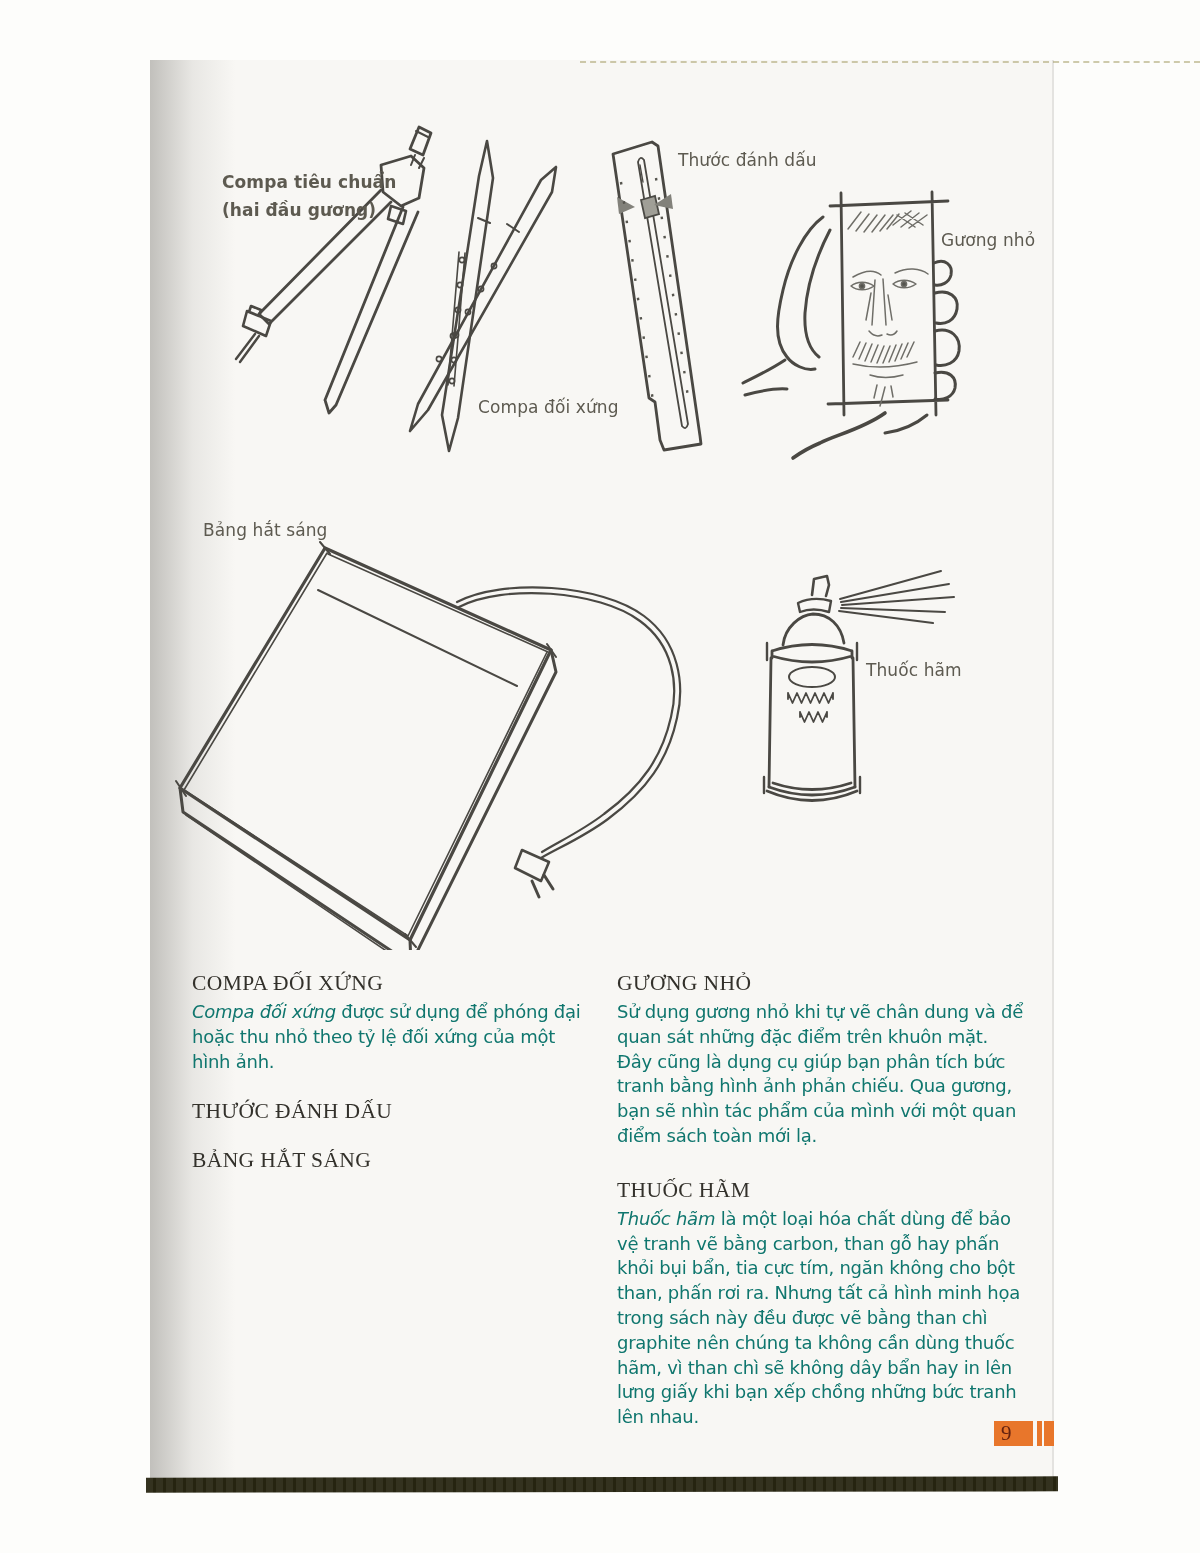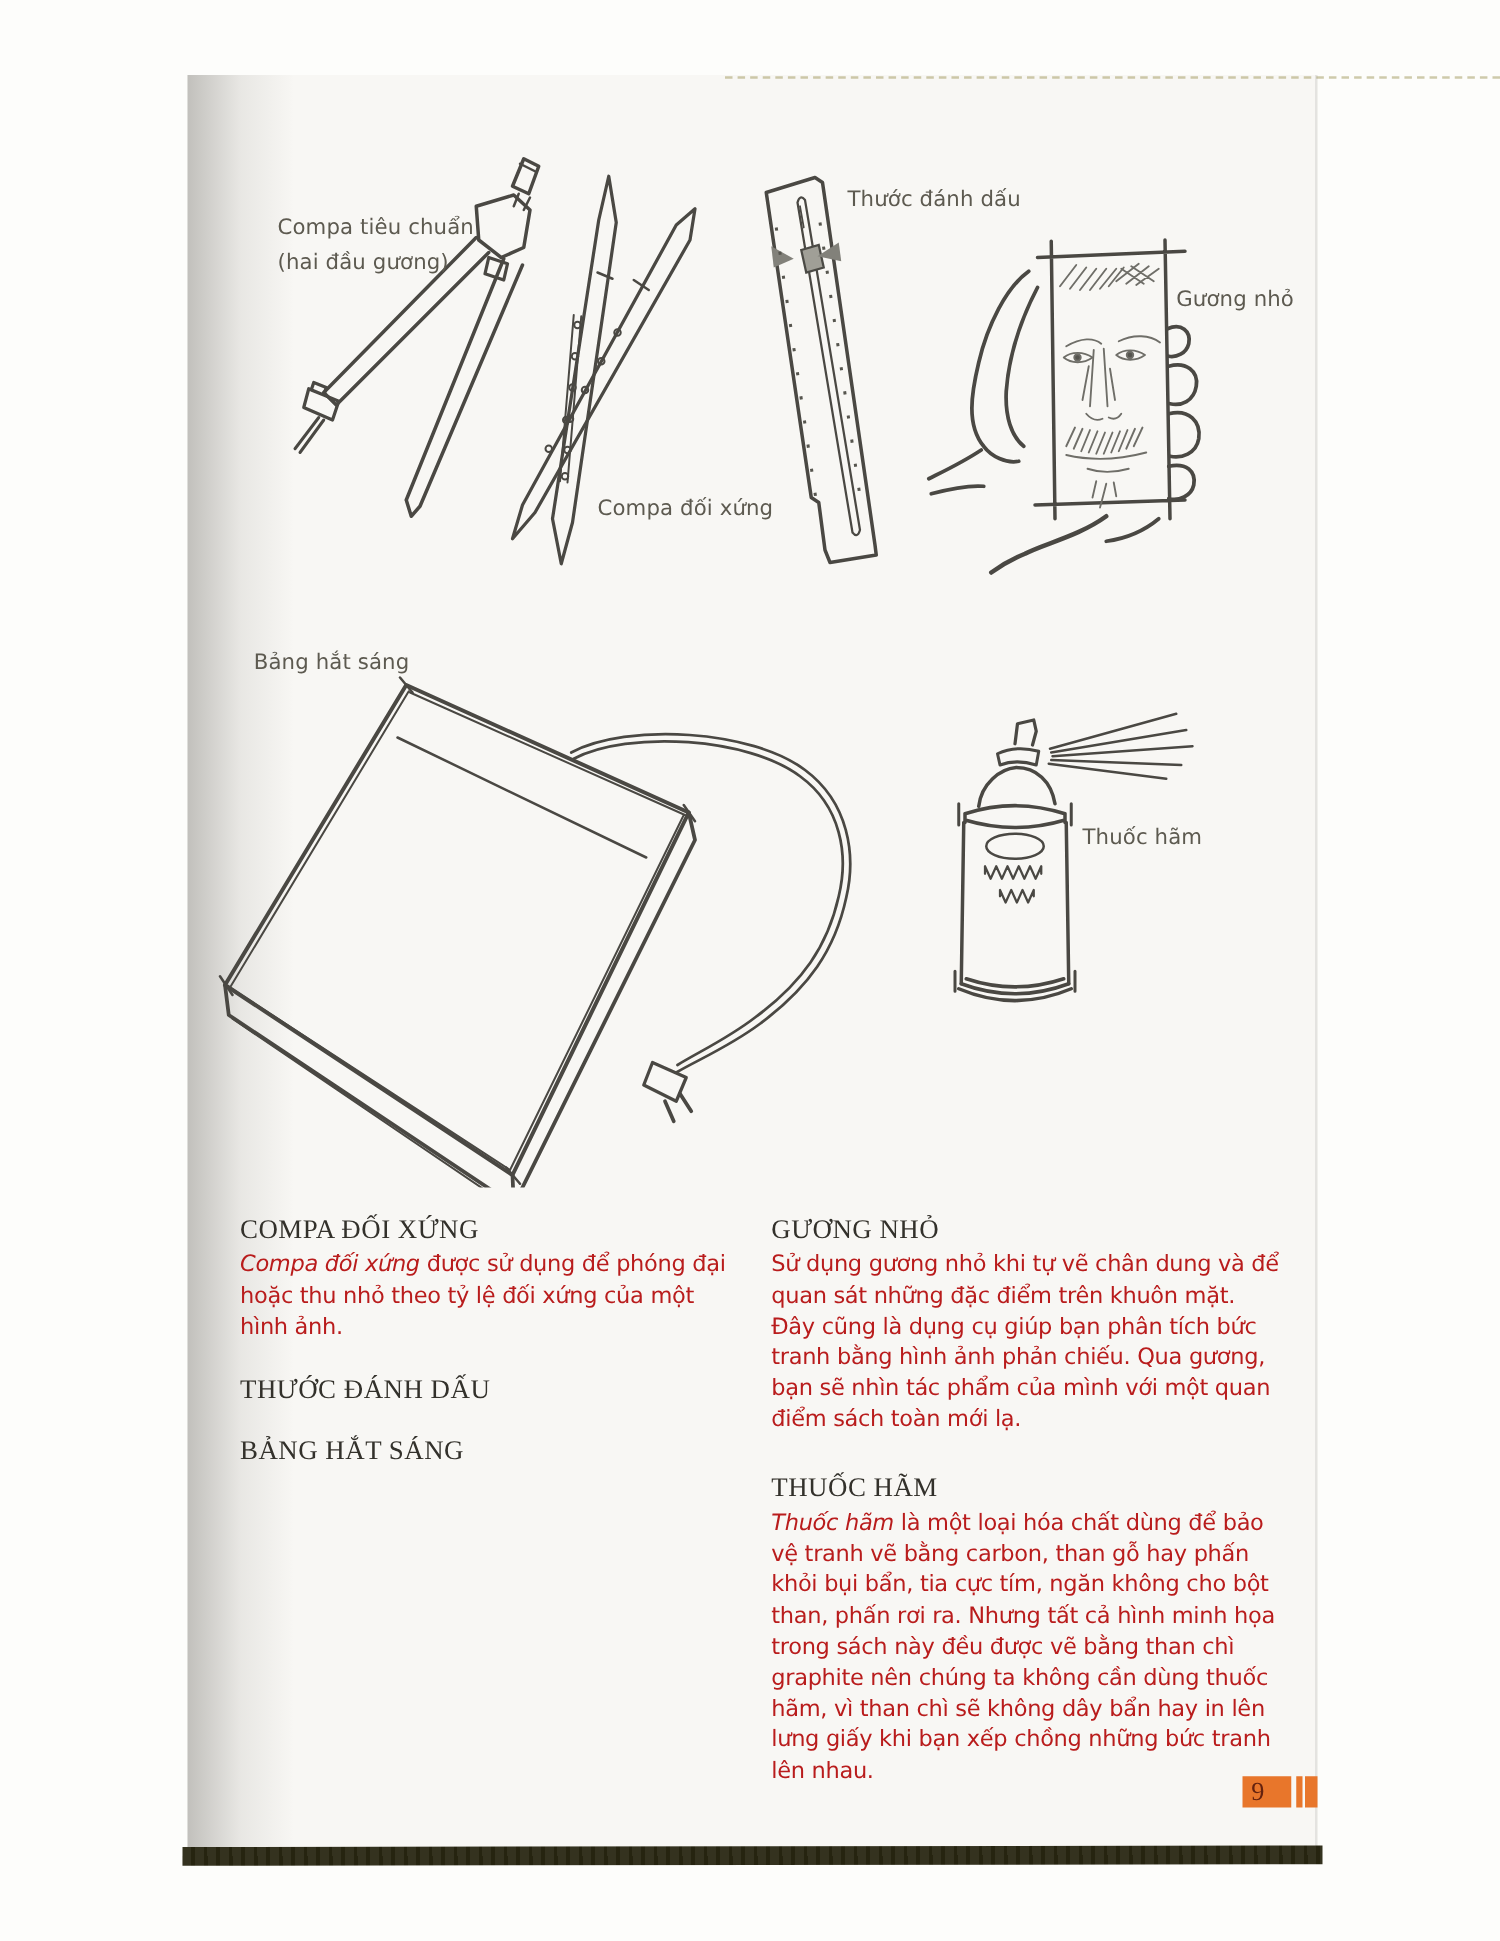--- a/index.html
+++ b/index.html
@@ -55,7 +55,7 @@
       <path class="stroke" stroke-width="2.8" d="M178,89 L100,282 M193,94 L111,287 M100,282 L104,295 L111,287"></path>
     </svg>
   </div>
-  <div class="fig-label" style="left:222px;top:168px;">
+  <div class="fig-label" style="left:222px;top:168px;font-weight:bold;">
     <div>Compa tiêu chuẩn</div>
     <div>(hai đầu gương)</div>
   </div>

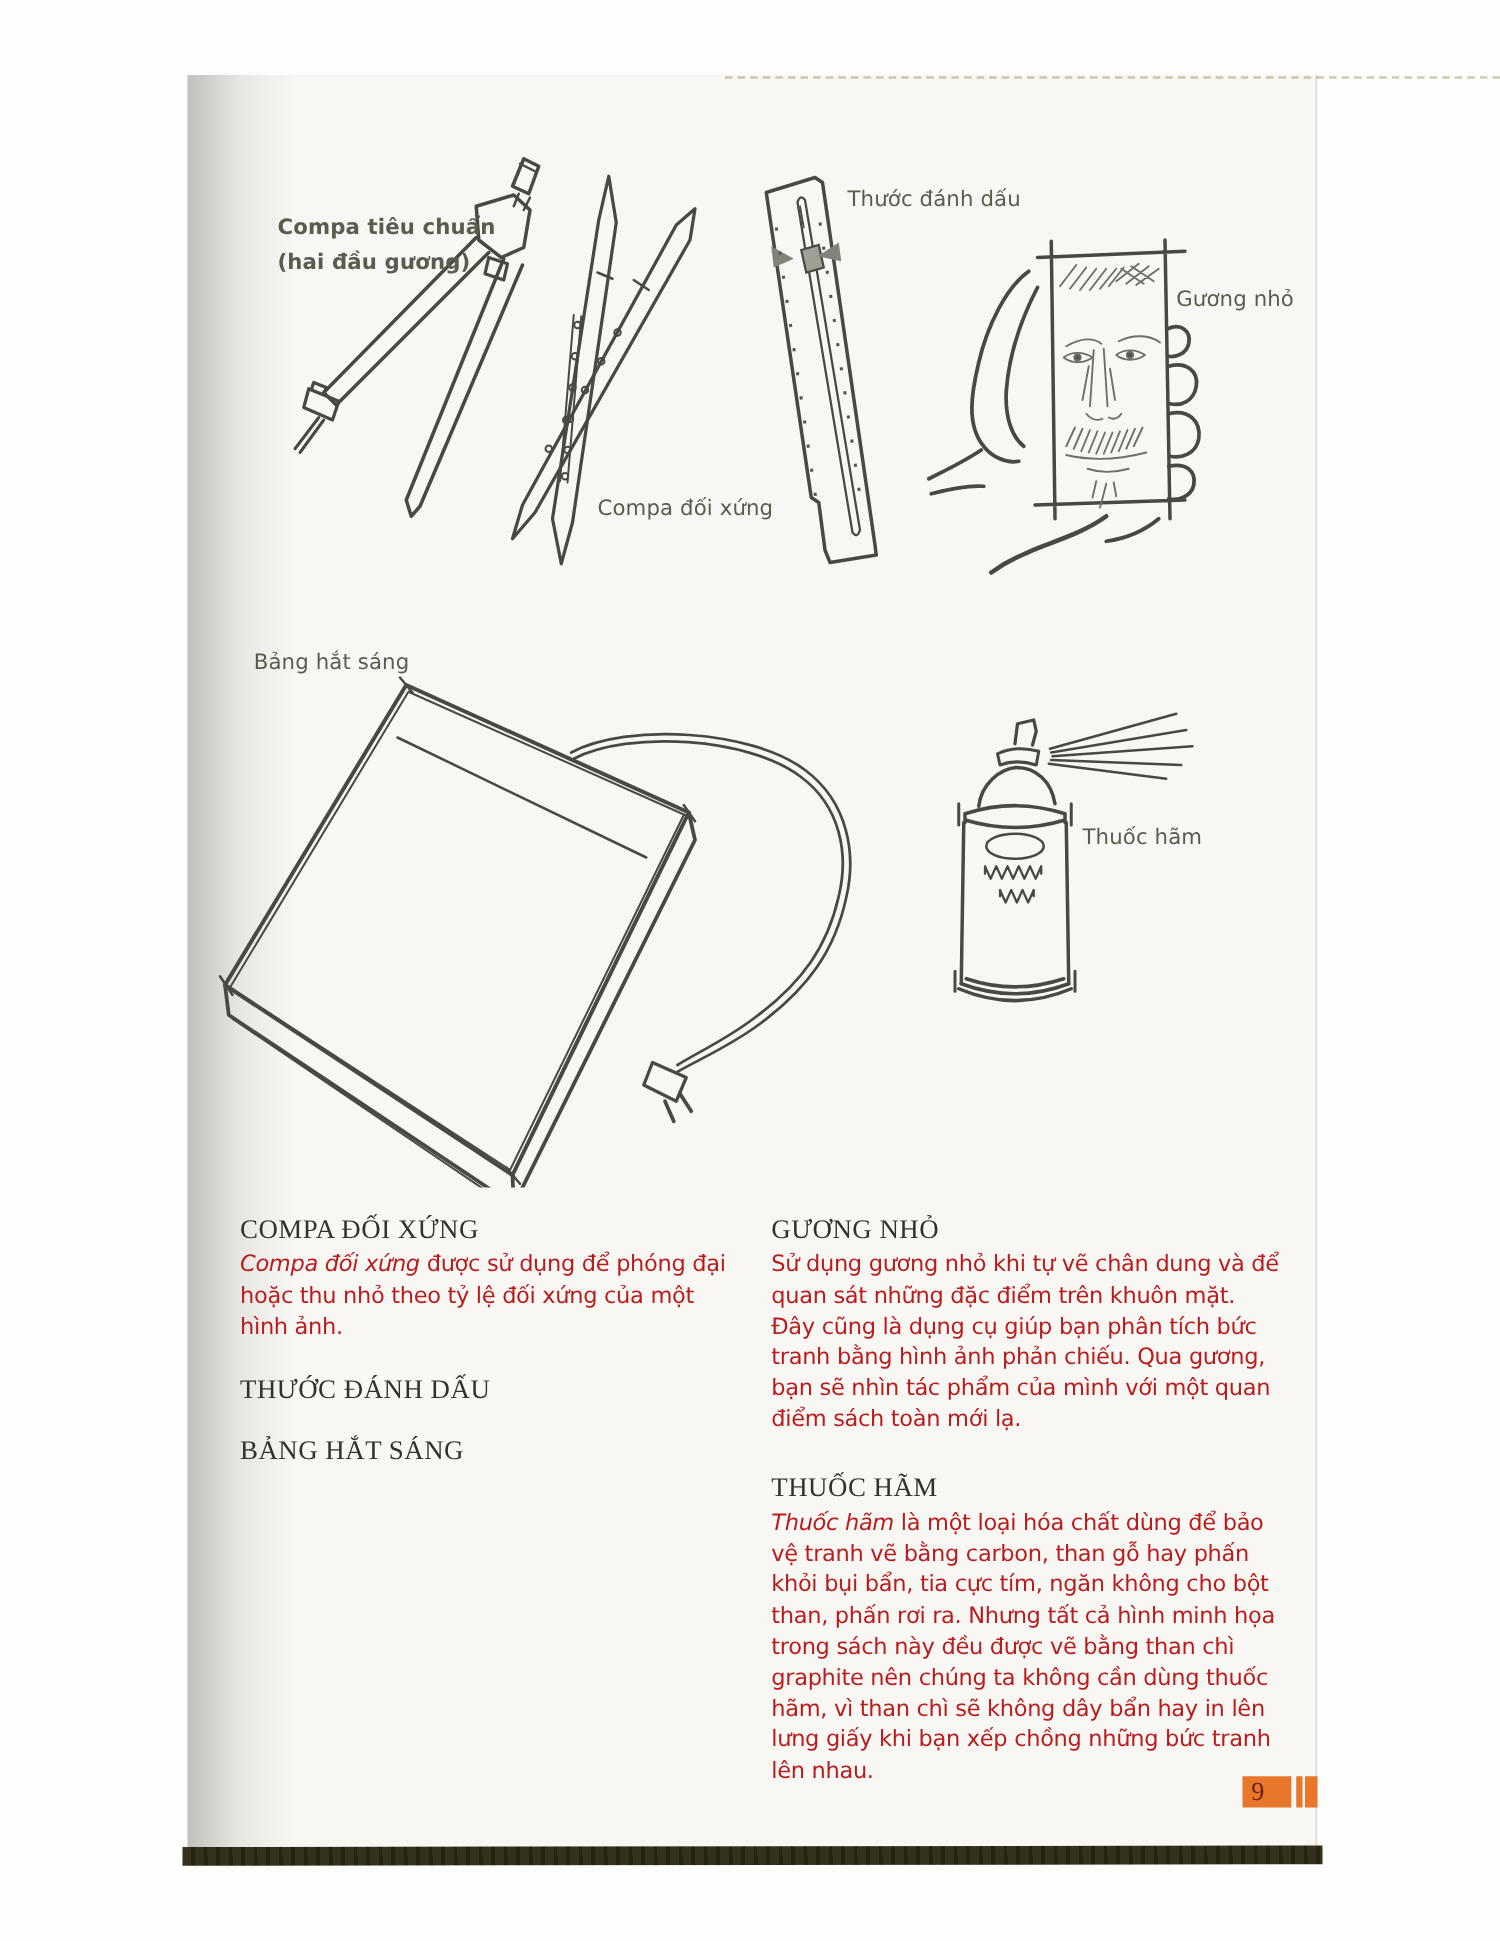--- a/index.html
+++ b/index.html
@@ -21,7 +21,7 @@
   .sec{margin:0 0 26px 0;}
   .sec h3{margin:0 0 5px 0;font-family:"Liberation Serif","DejaVu Serif",serif;font-weight:400;
           font-size:21.5px;line-height:23px;color:#33312b;letter-spacing:.4px;white-space:nowrap;}
-  .sec p{margin:0;font-size:18px;line-height:24.8px;color:#b91c1c;letter-spacing:-.25px;}
+  .sec p{margin:0;font-size:18px;line-height:24.8px;color:#0f766e;letter-spacing:-.25px;}
   .sec .lead{font-style:italic;}
 
   .footer-band{position:absolute;left:146px;top:1477px;width:912px;height:15px;

